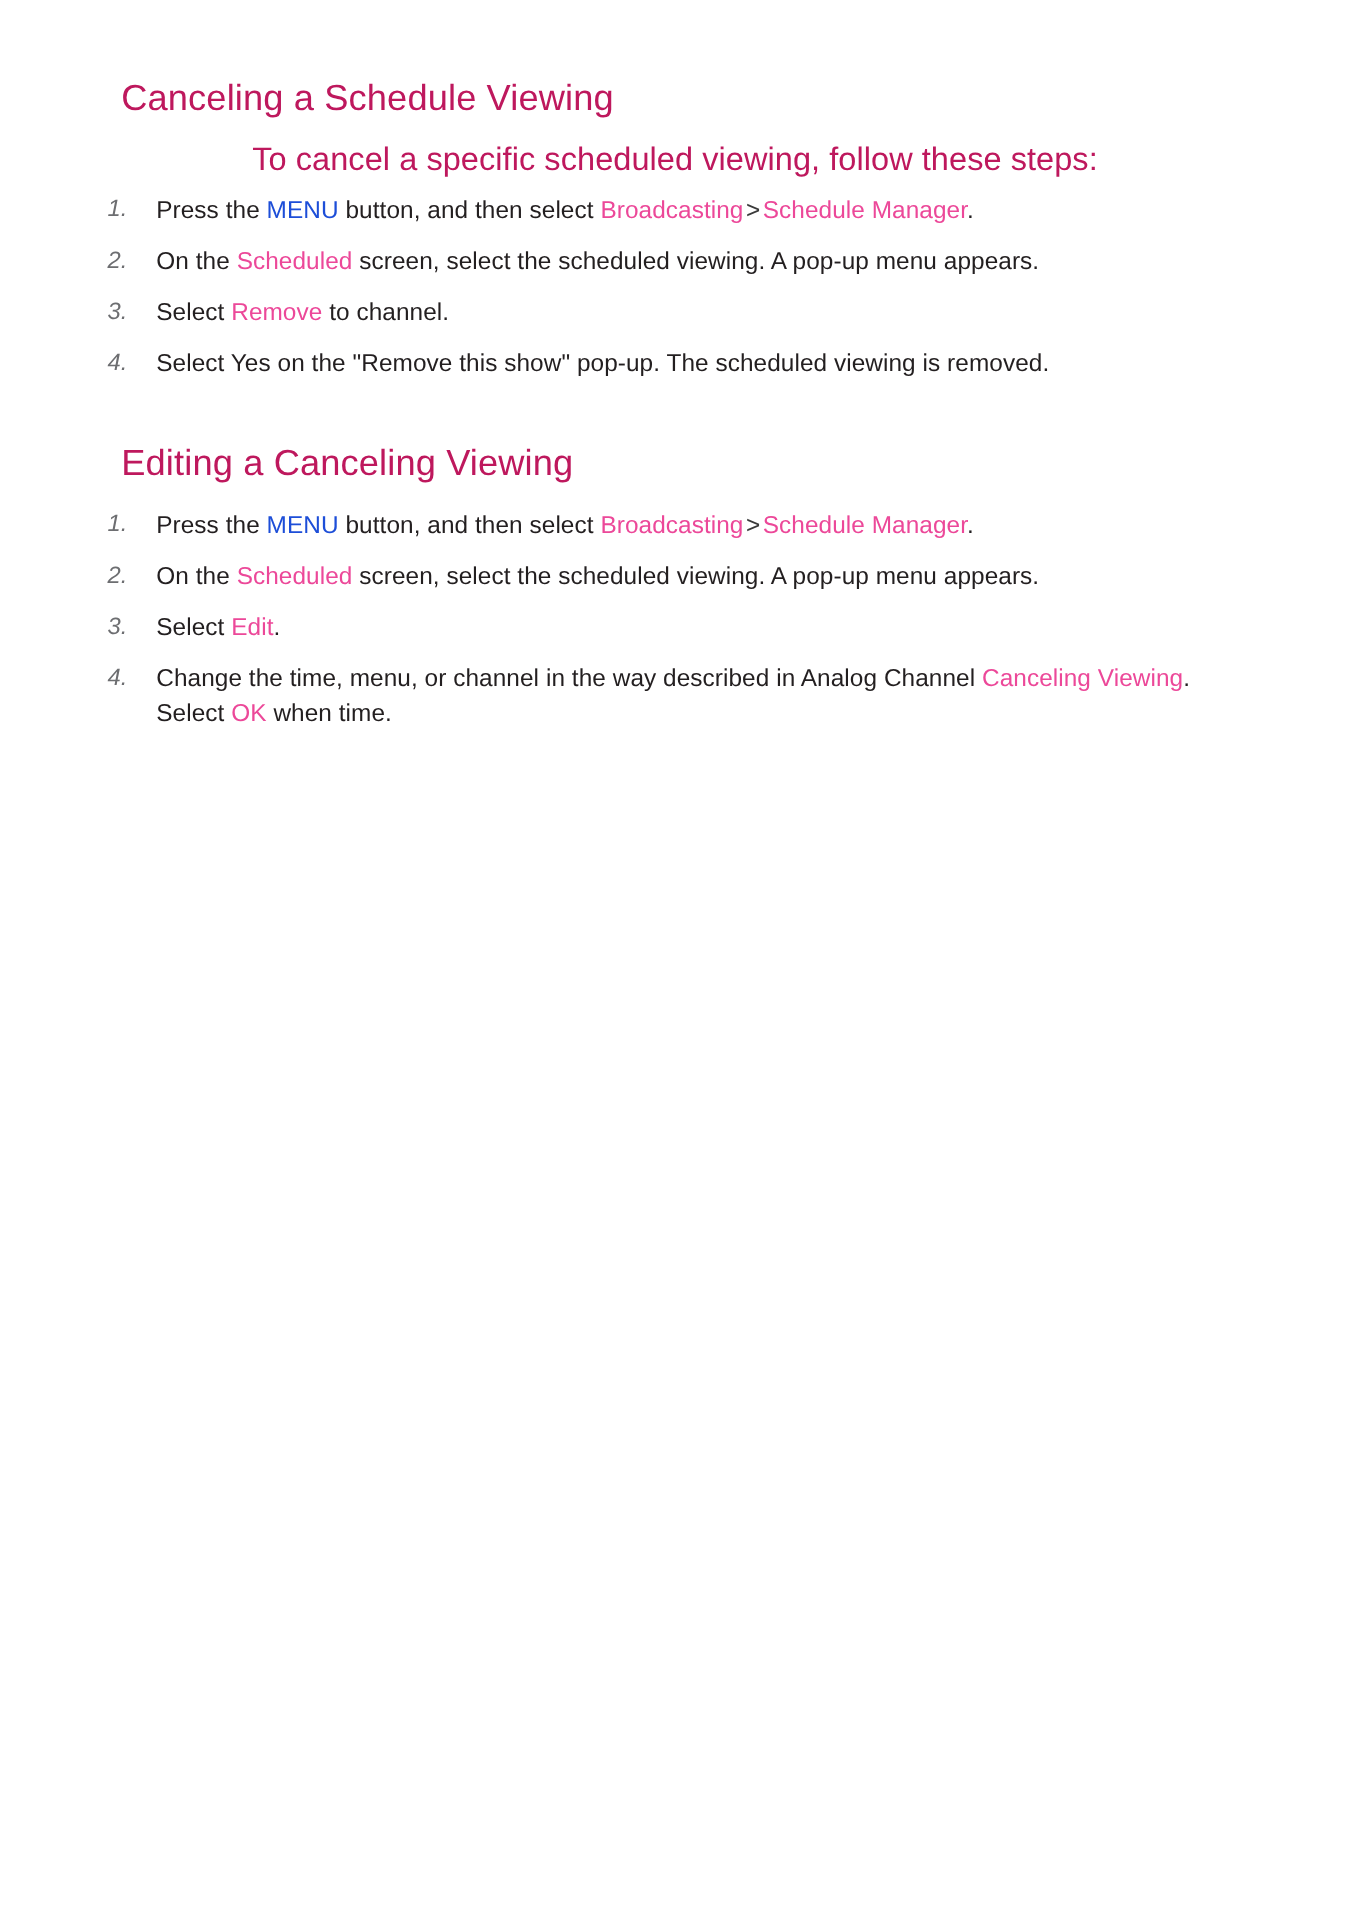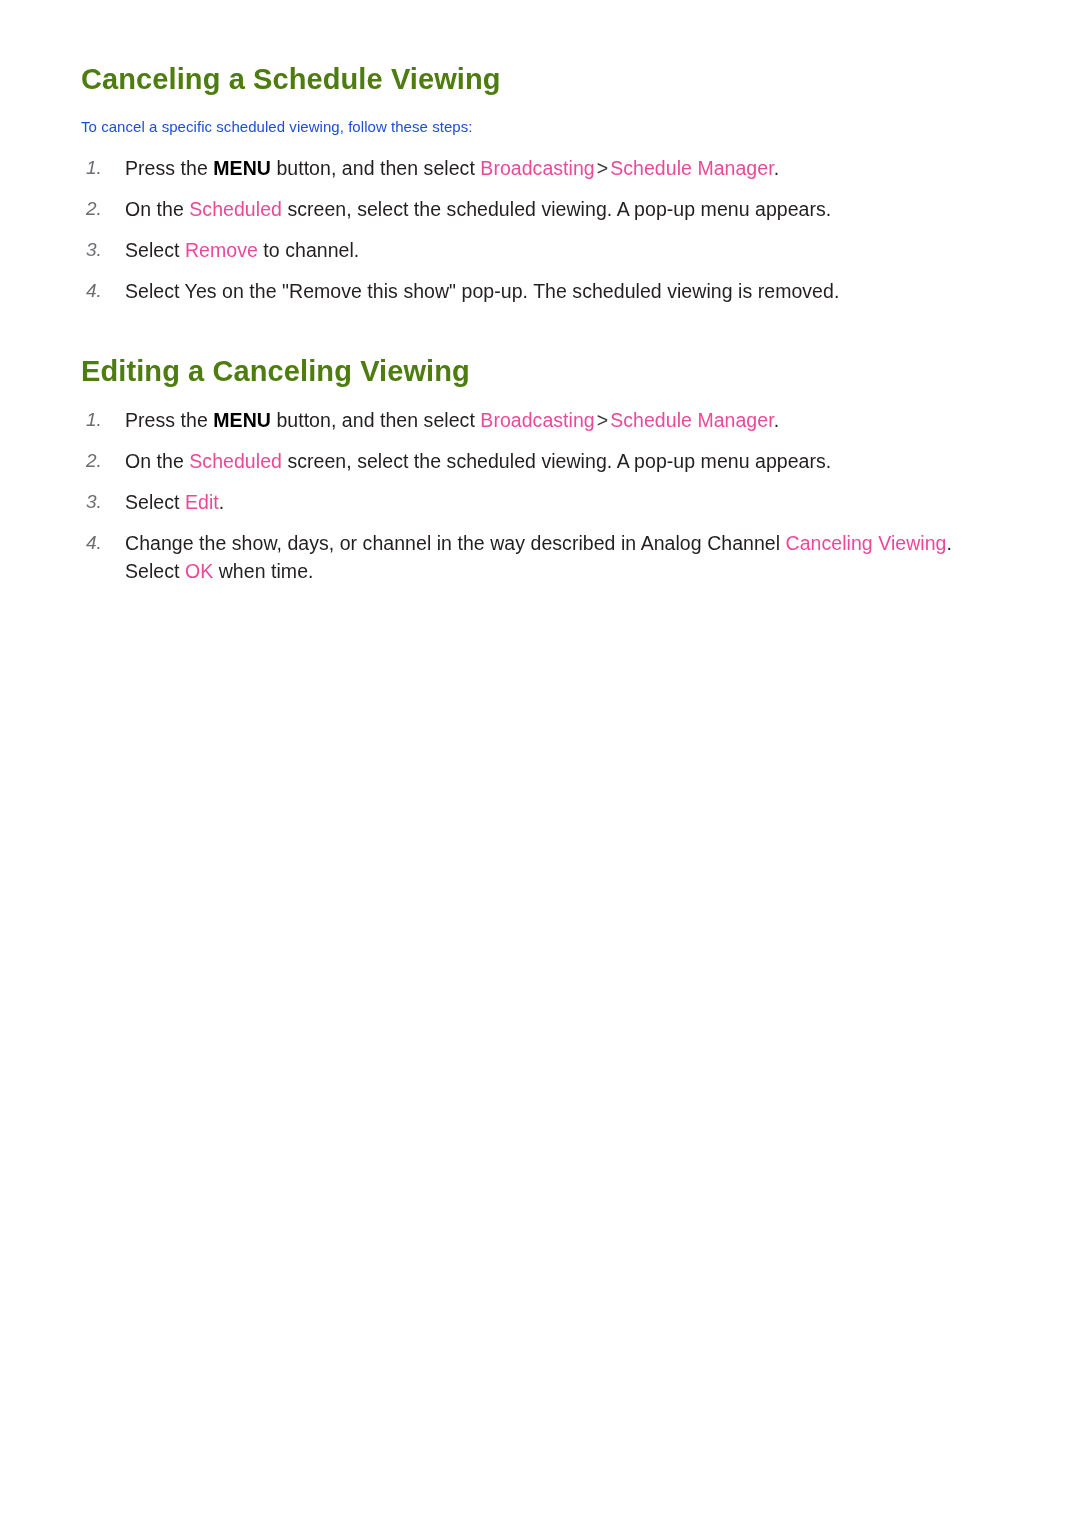--- a/index.html
+++ b/index.html
@@ -31,9 +31,9 @@
   h2.heading {
     font-size: 29px;
     line-height: 34px;
-    font-weight: bold;
-    color: #4d7c0f;
-    margin: 0 0 18px 0;
+    font-weight: normal;
+    color: #be185d;
+    margin: 0 0 18px 16px;
     letter-spacing: 0.1px;
   }
   p.intro {

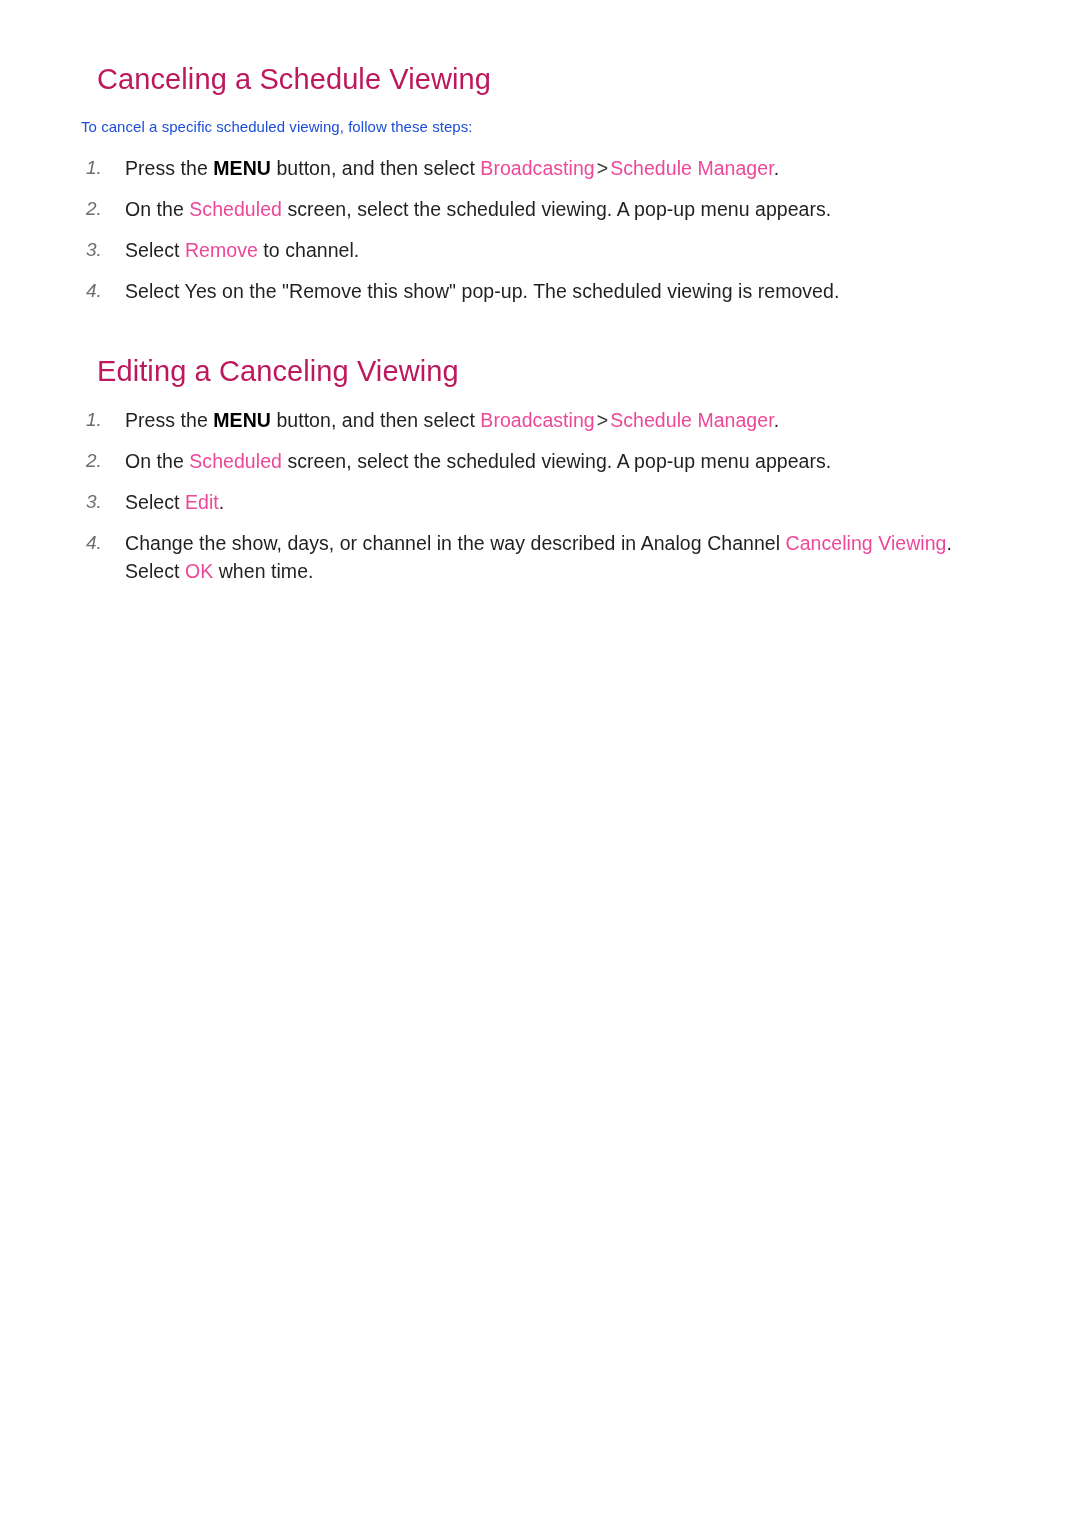--- a/index.html
+++ b/index.html
@@ -37,11 +37,12 @@
     letter-spacing: 0.1px;
   }
   p.intro {
-    font-size: 15px;
+    font-size: 26px;
     line-height: 26px;
-    color: #1d4ed8;
+    color: #be185d;
     margin: 0 0 14px 0;
     letter-spacing: 0.05px;
+    text-align: center;
   }
   ol.steps {
     list-style: none;

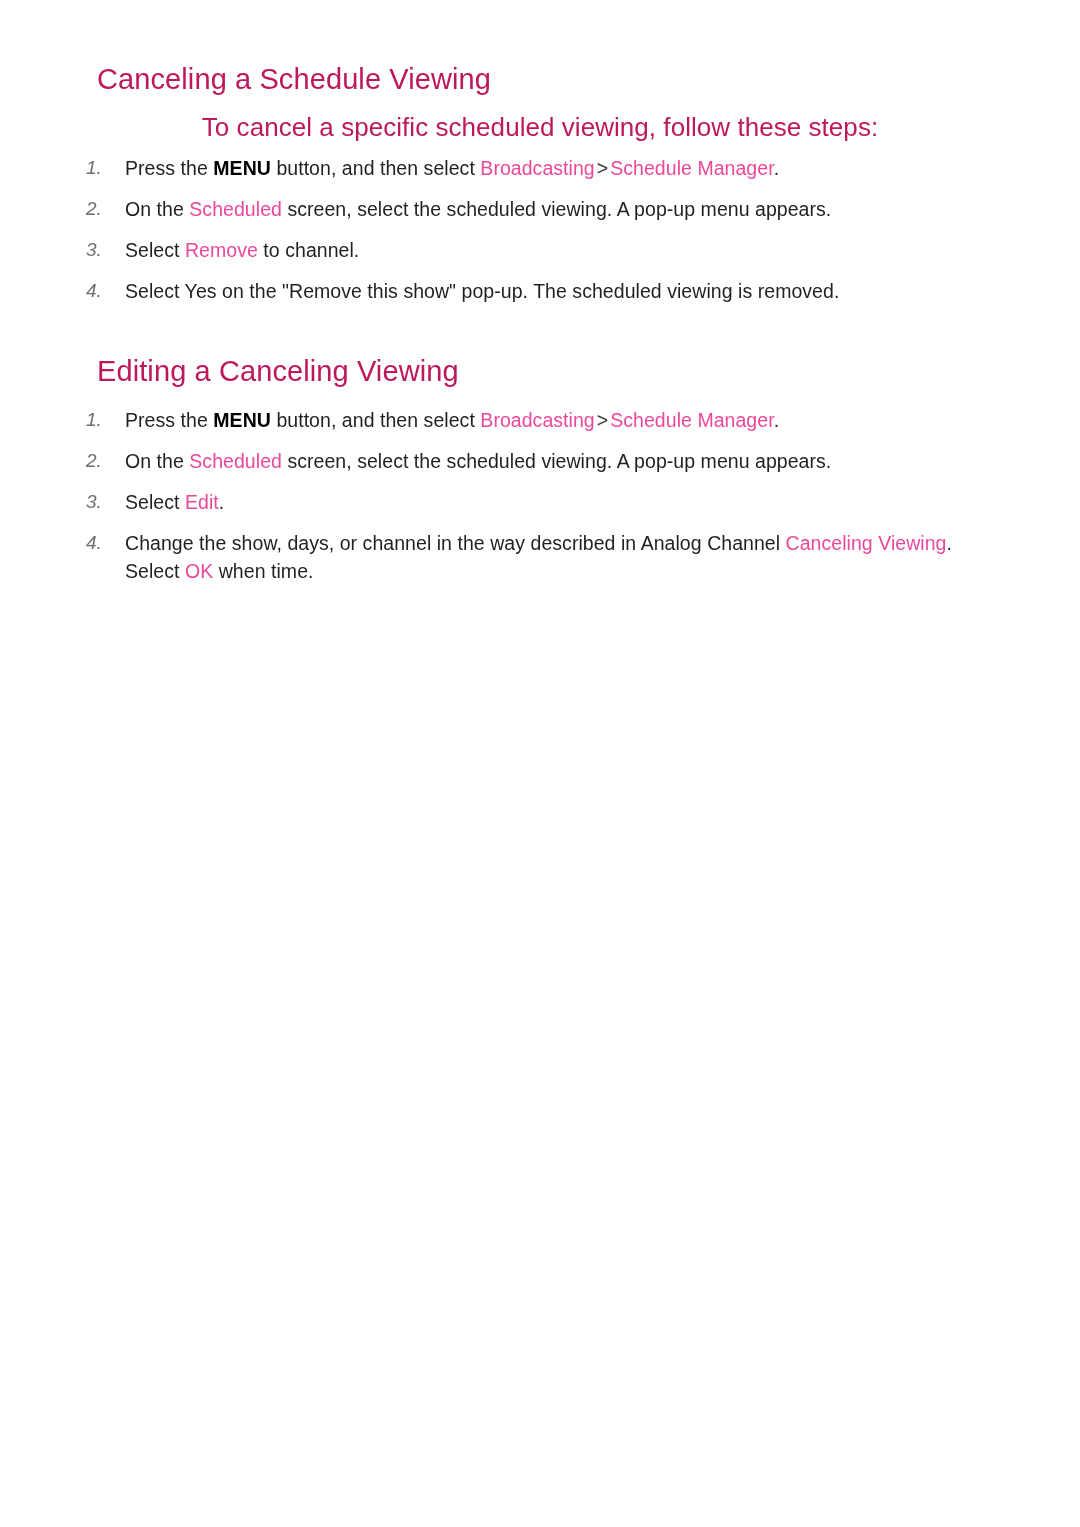--- a/index.html
+++ b/index.html
@@ -68,8 +68,8 @@
     color: #6d6e71;
   }
   .kw-menu {
-    color: #000000;
-    font-weight: bold;
+    color: #1d4ed8;
+    font-weight: normal;
   }
   .kw-blue {
     color: #ec4899;

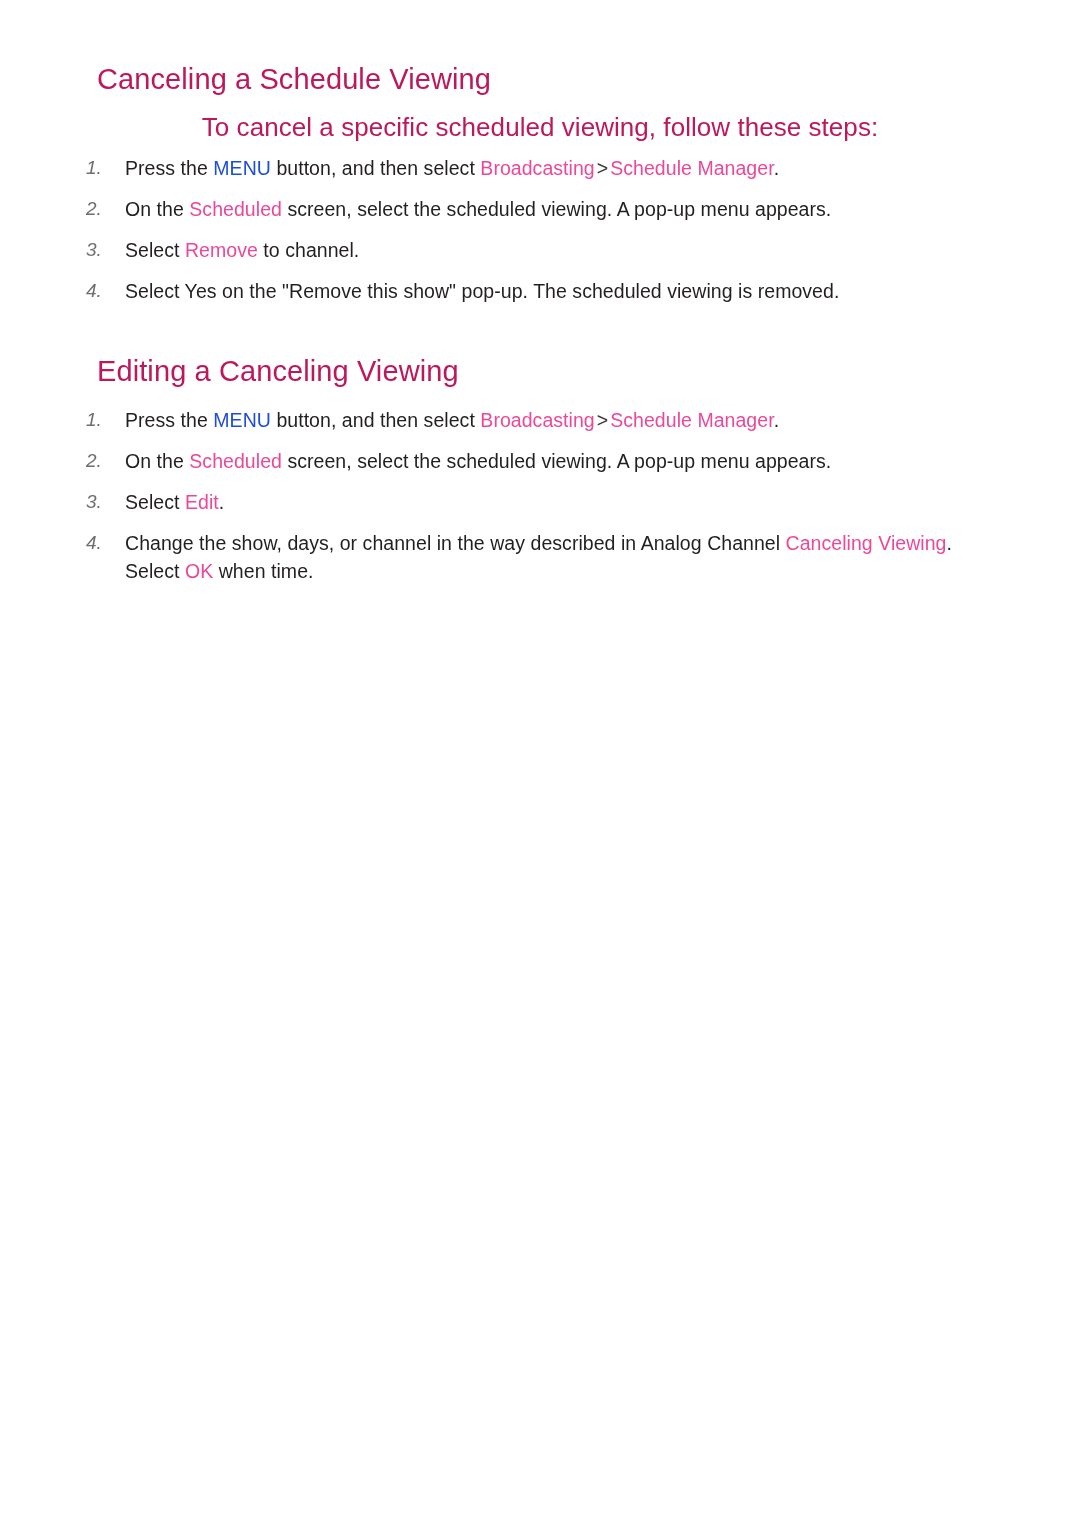--- a/index.html
+++ b/index.html
@@ -102,7 +102,7 @@
           <li><span class="num">1.</span><span><span>Press the </span><span class="kw-menu">MENU</span><span> button, and then select </span><span class="kw-blue">Broadcasting</span><span class="sep">&gt;</span><span class="kw-blue">Schedule Manager</span><span>.</span></span></li>
           <li><span class="num">2.</span><span><span>On the </span><span class="kw-blue">Scheduled</span><span> screen, select the scheduled viewing. A pop-up menu appears.</span></span></li>
           <li><span class="num">3.</span><span><span>Select </span><span class="kw-blue">Edit</span><span>.</span></span></li>
-          <li><span class="num">4.</span><span><span>Change the show, days, or channel in the way described in Analog Channel </span><span class="kw-blue">Canceling Viewing</span><span>. Select </span><span class="kw-blue">OK</span><span> when time.</span></span></li>
+          <li><span class="num">4.</span><span><span>Change the time, menu, or channel in the way described in Analog Channel </span><span class="kw-blue">Canceling Viewing</span><span>. Select </span><span class="kw-blue">OK</span><span> when time.</span></span></li>
         </ol>
       </section>
     </div>

